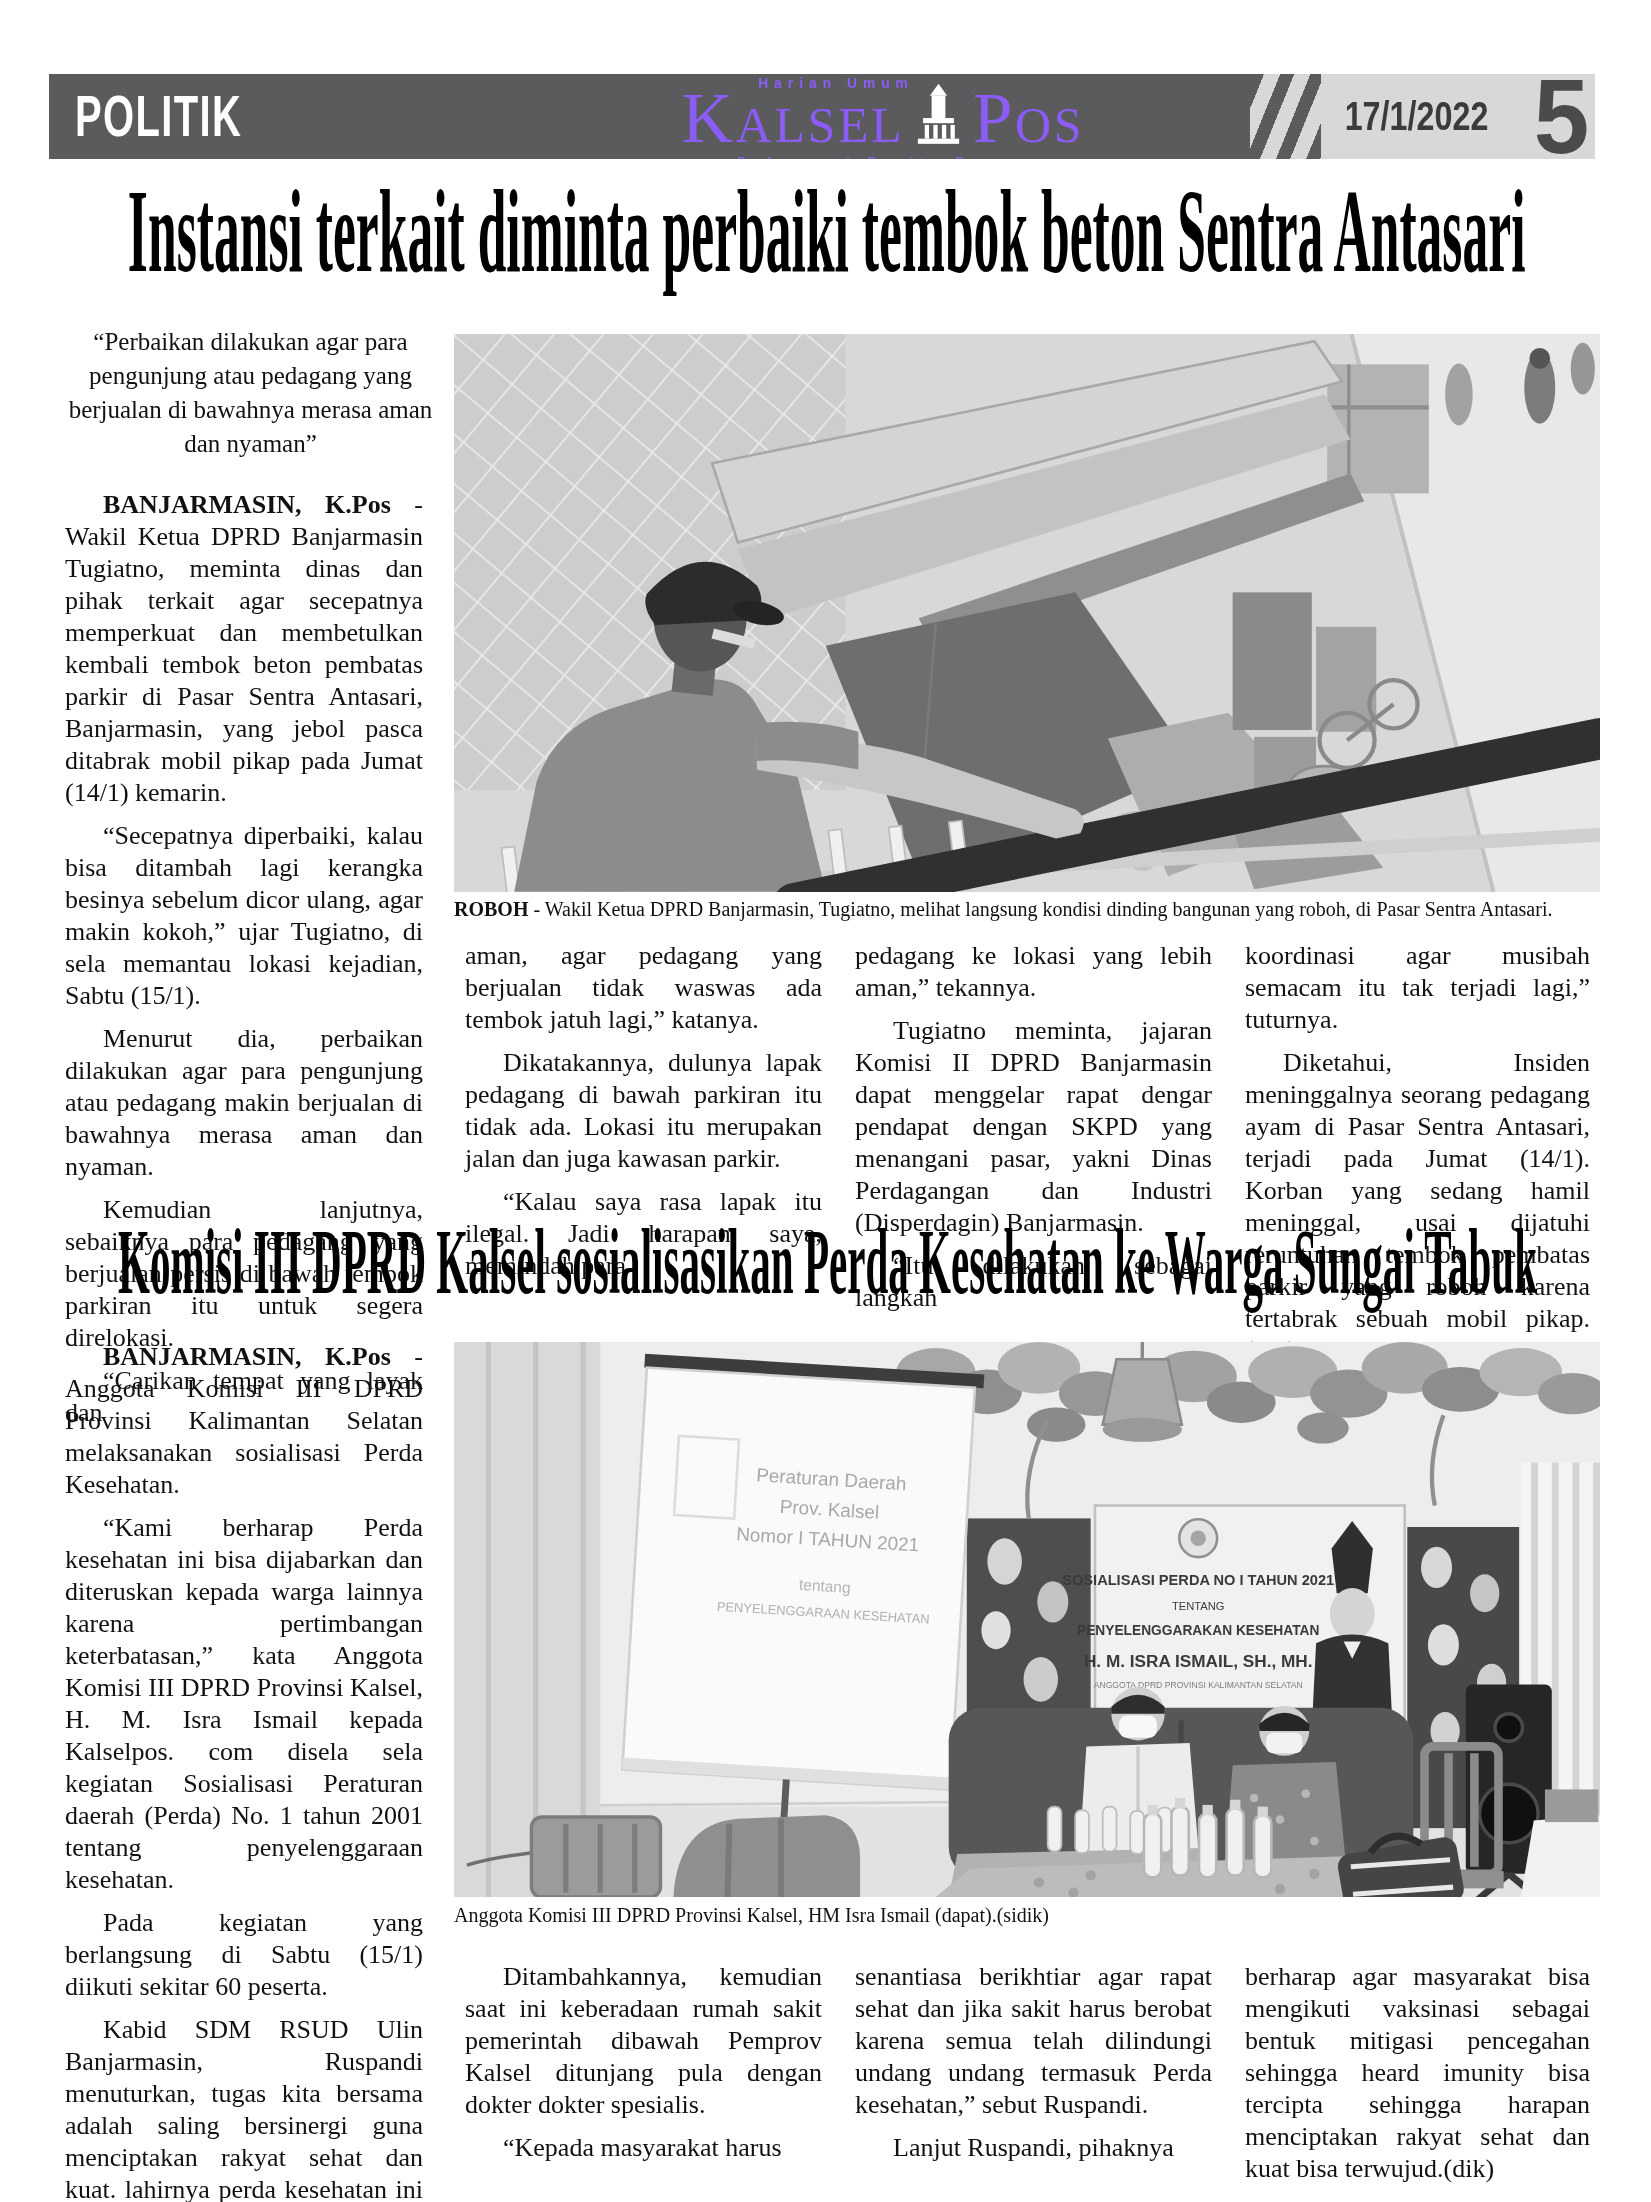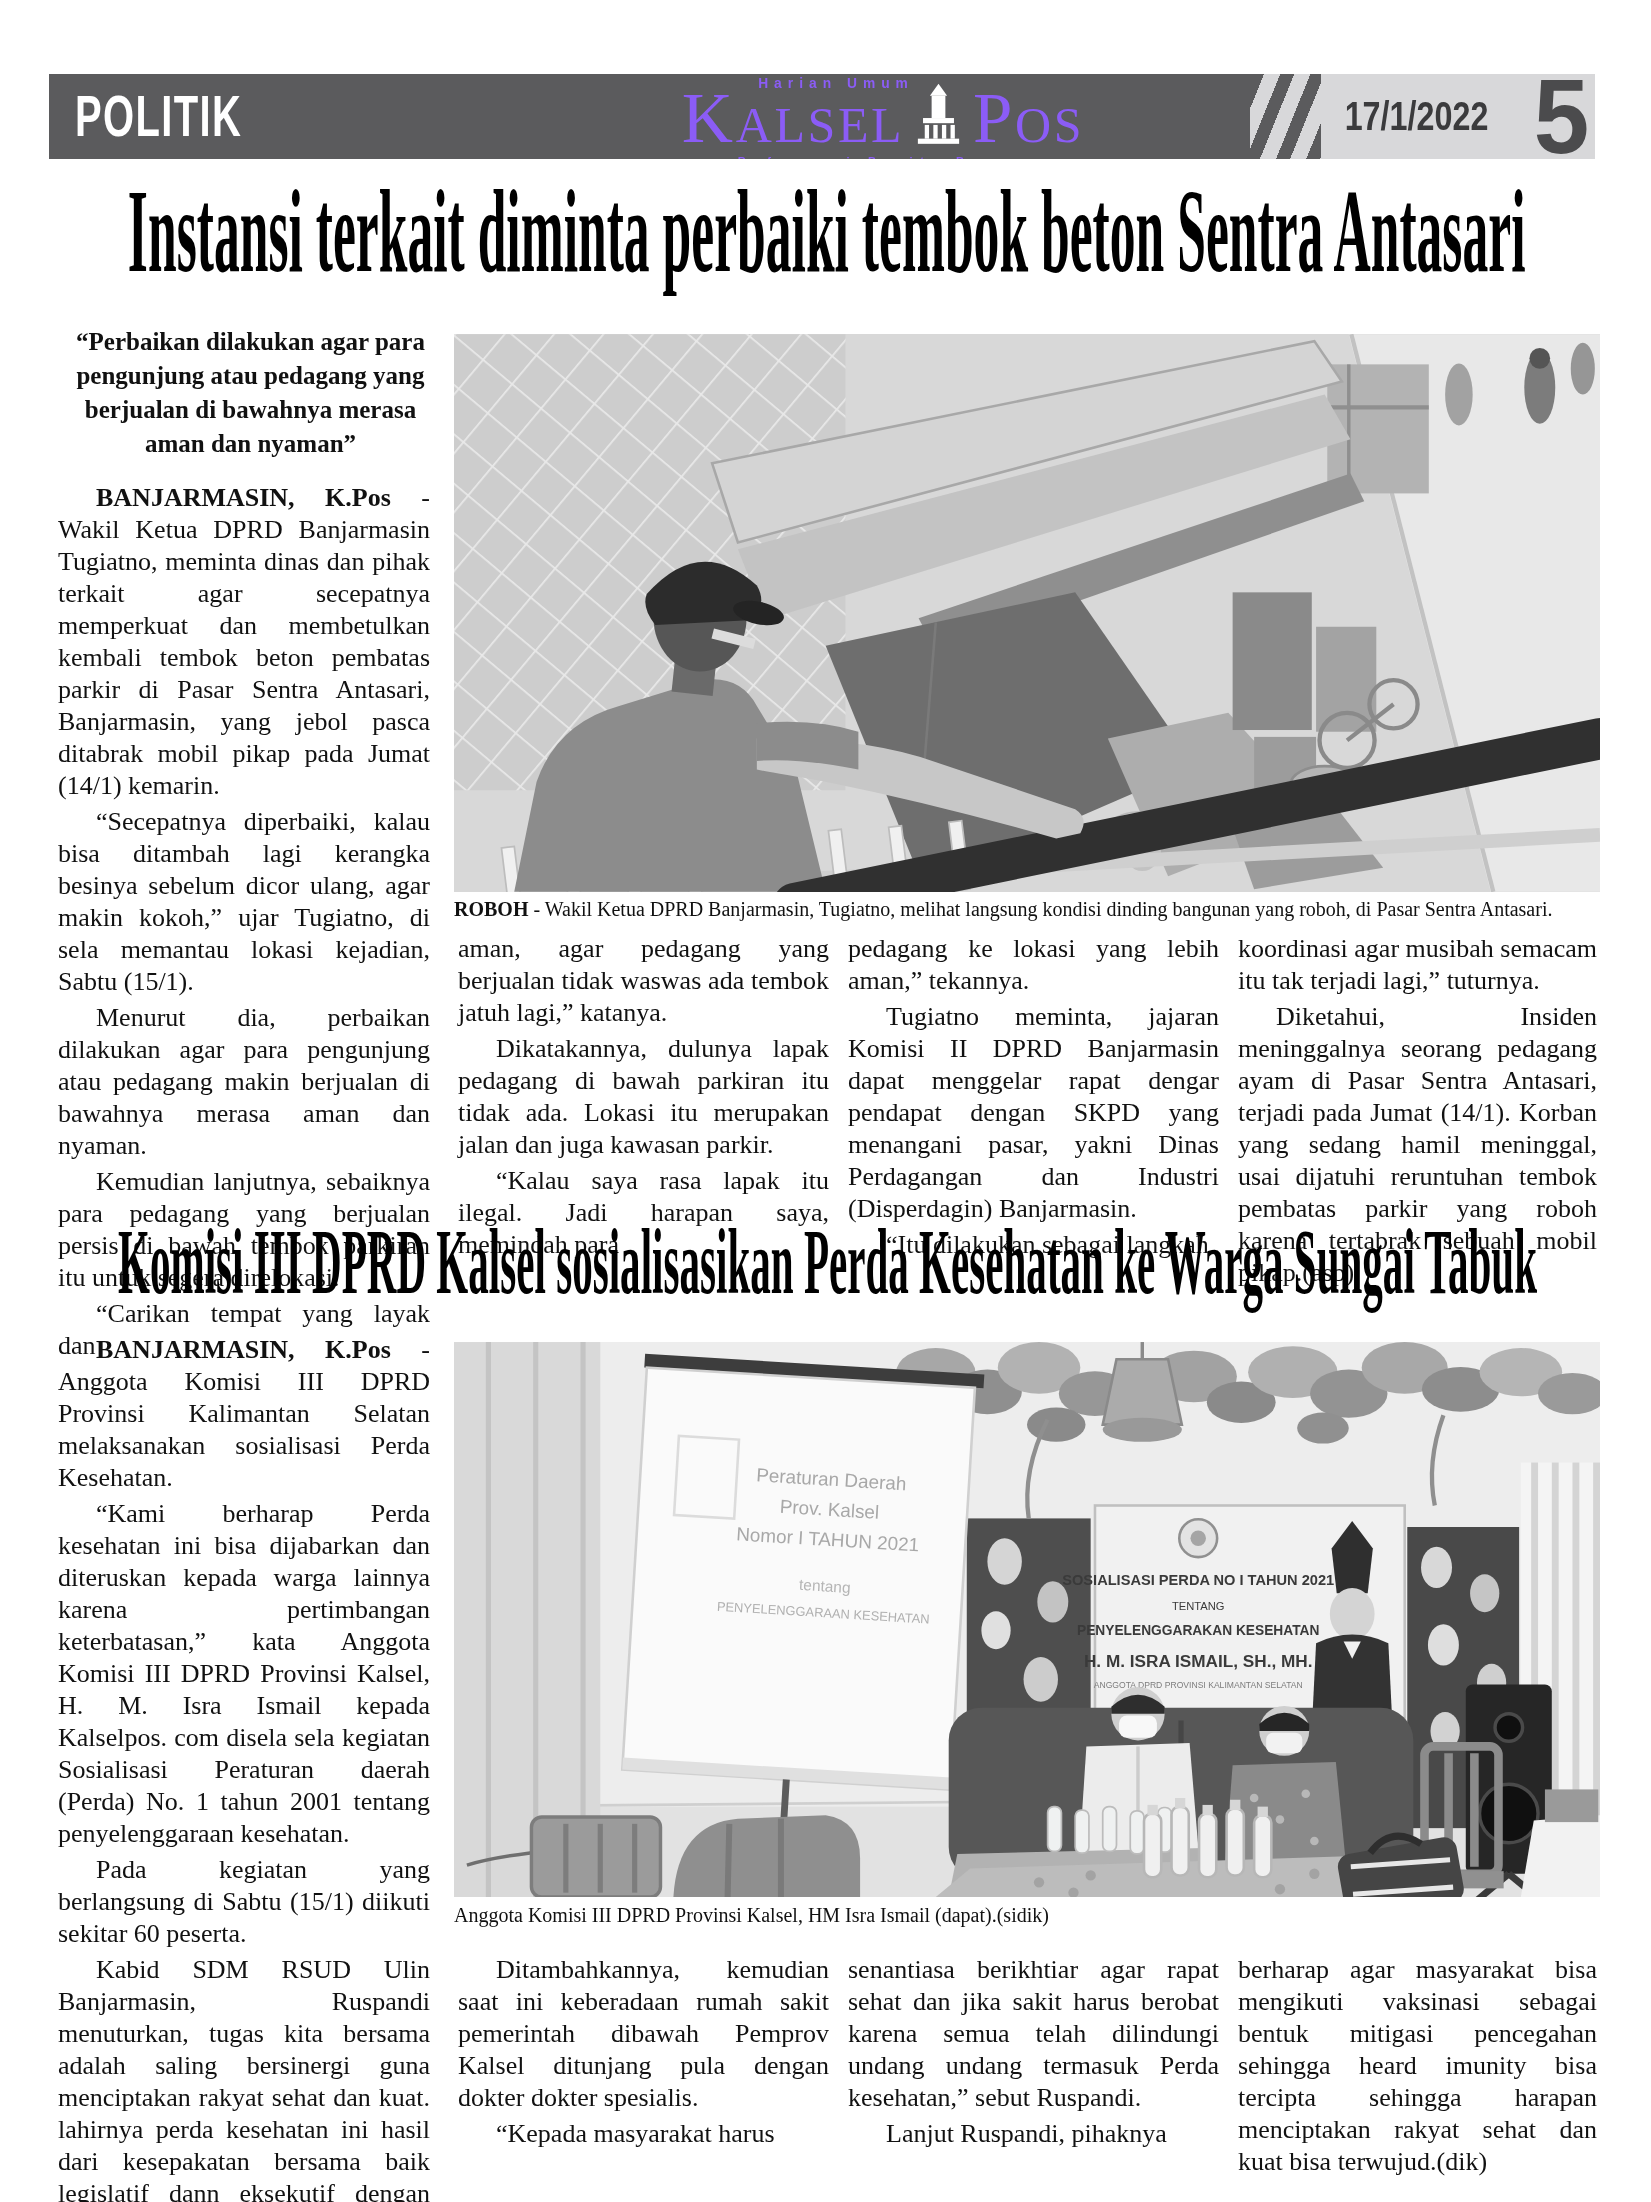--- a/index.html
+++ b/index.html
@@ -40,7 +40,7 @@
   .hl2 .hl-text{font-size:79px;transform:scale(.52,1.18)}
 
   
-  .quote{left:62px;top:325px;width:377px;font-size:25px;font-weight:bold;line-height:34px;
+  .quote{left:62px;top:325px;width:377px;font-size:25px;font-weight:normal;line-height:34px;
        text-align:center}
   .paras{font-size:26px;line-height:32px;text-align:justify}
   .paras p{margin:4px;text-indent:38px}

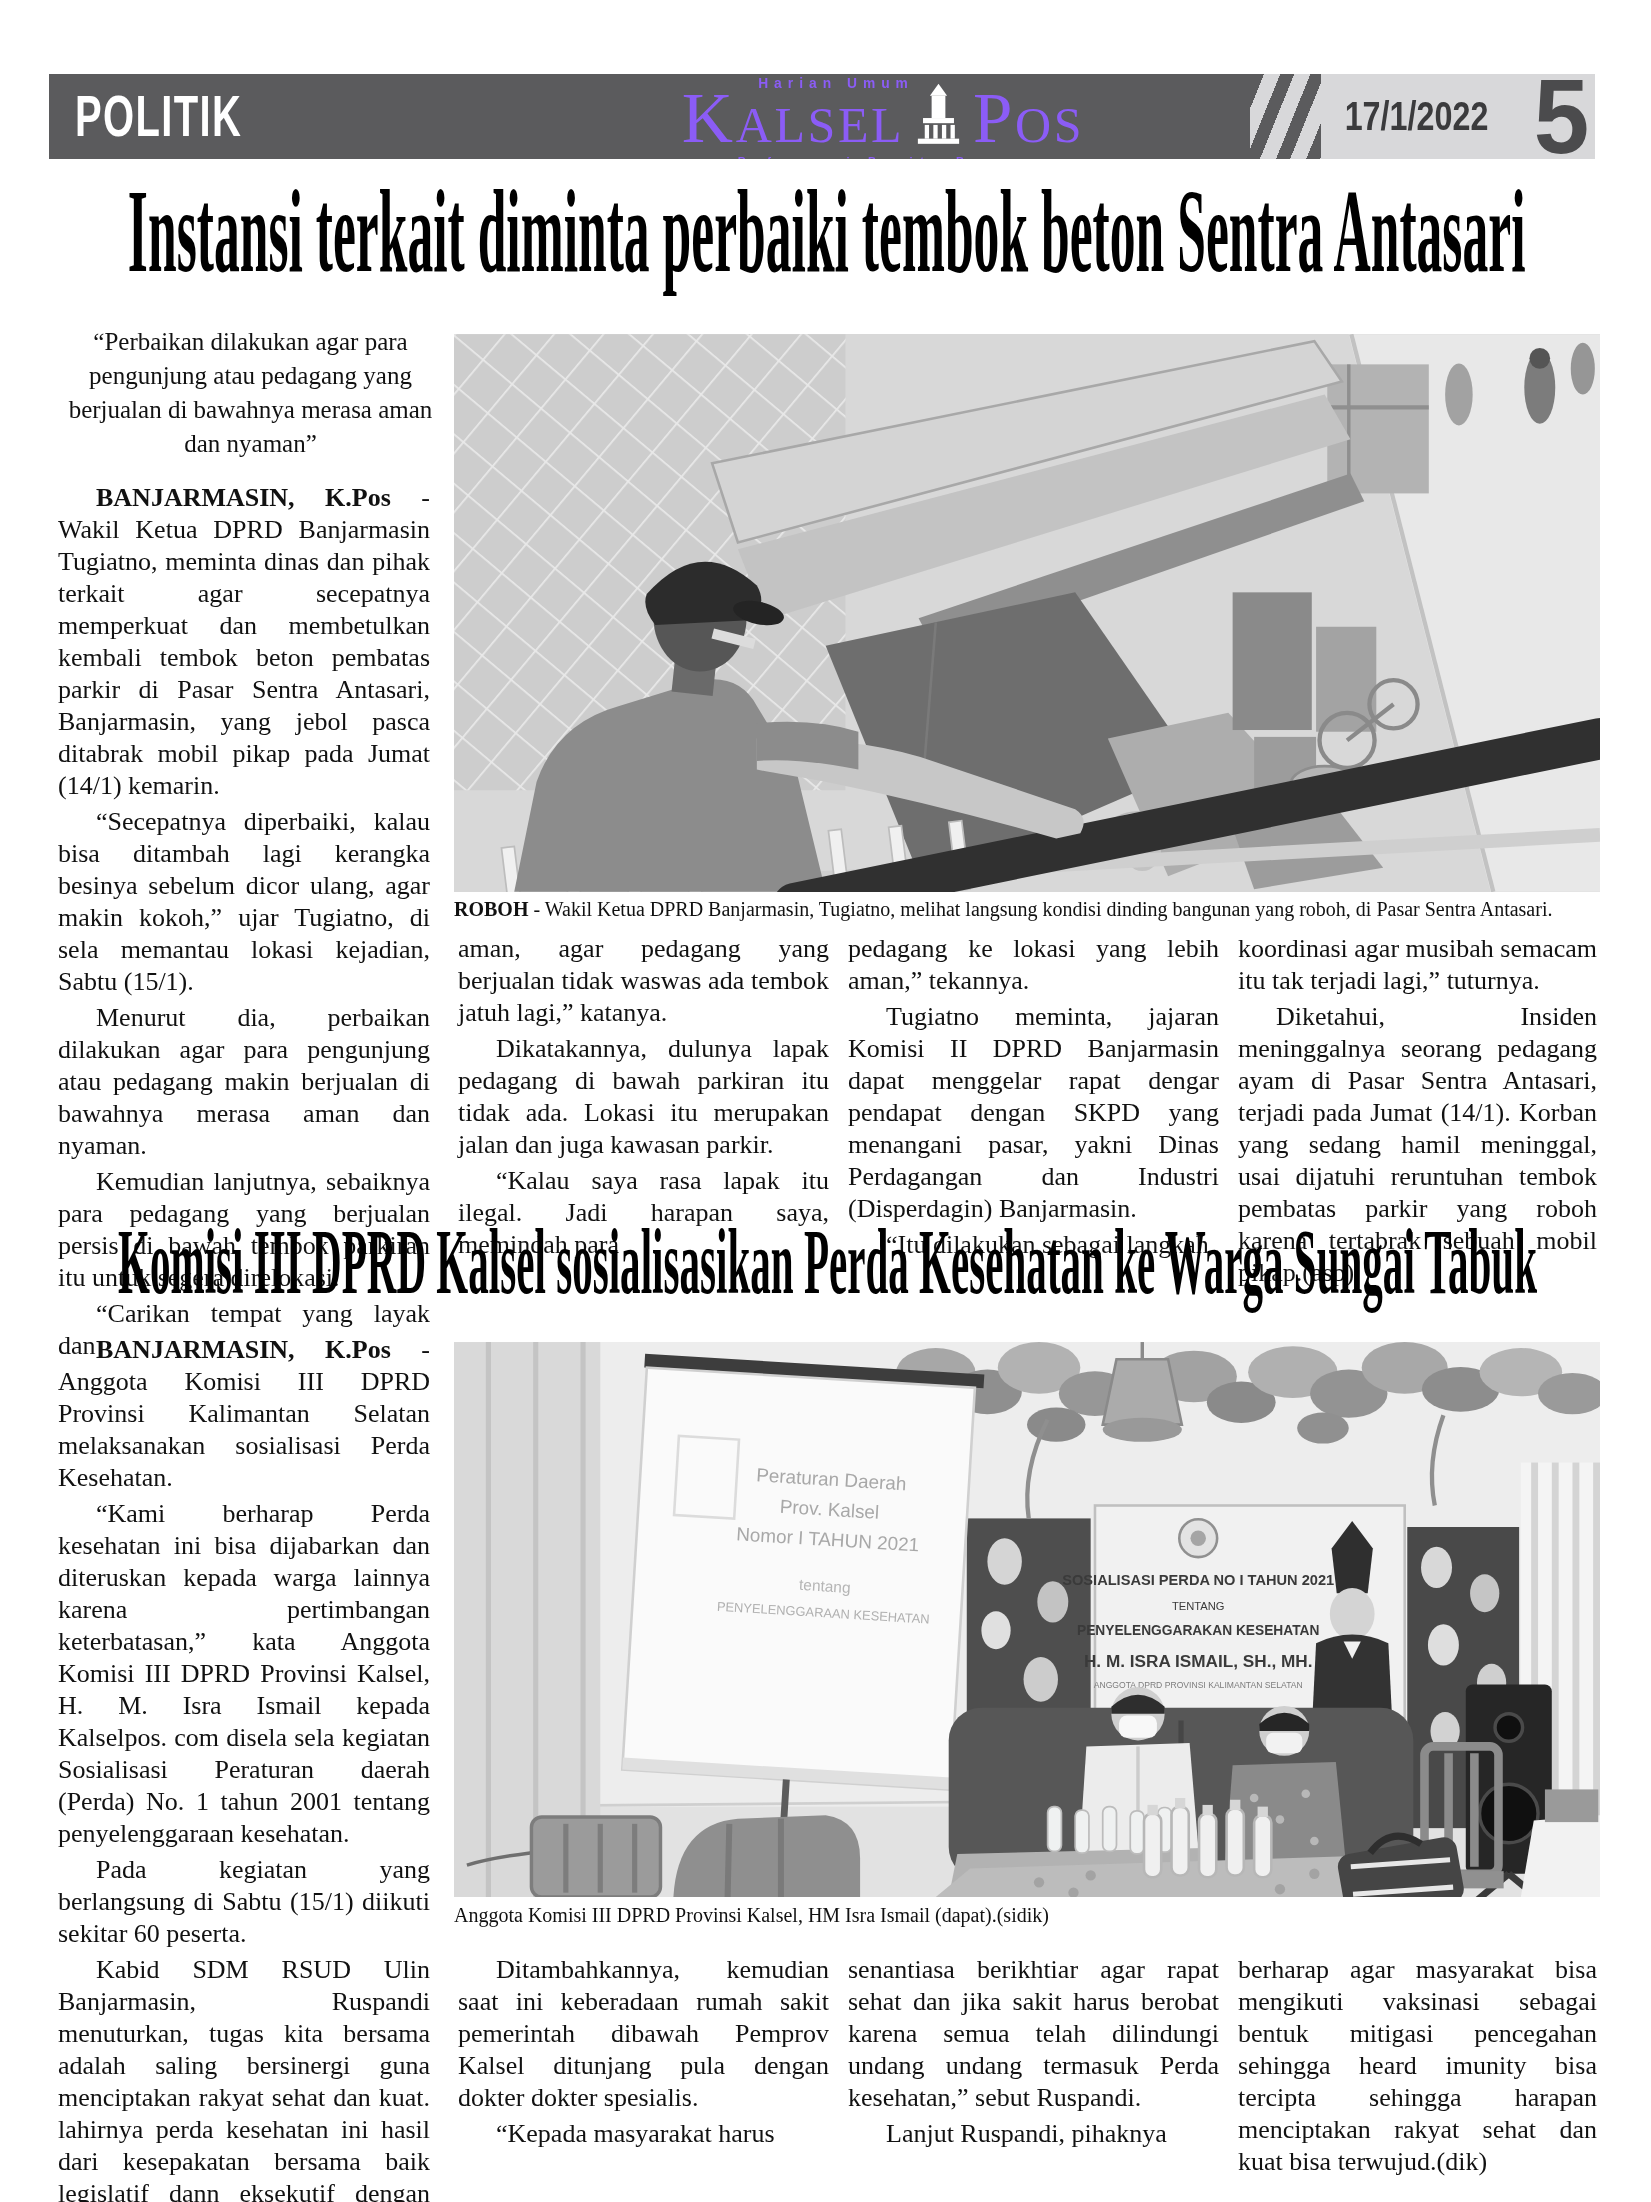--- a/index.html
+++ b/index.html
@@ -43,7 +43,7 @@
   .quote{left:62px;top:325px;width:377px;font-size:25px;font-weight:normal;line-height:34px;
        text-align:center}
   .paras{font-size:26px;line-height:32px;text-align:justify}
-  .paras p{margin:4px;text-indent:38px}
+  .paras p{margin:11px;text-indent:38px}
   .paras p.ni{text-indent:0}
   .caption{font-size:20px;line-height:24px}
   .caption p{margin:0;text-indent:0}

